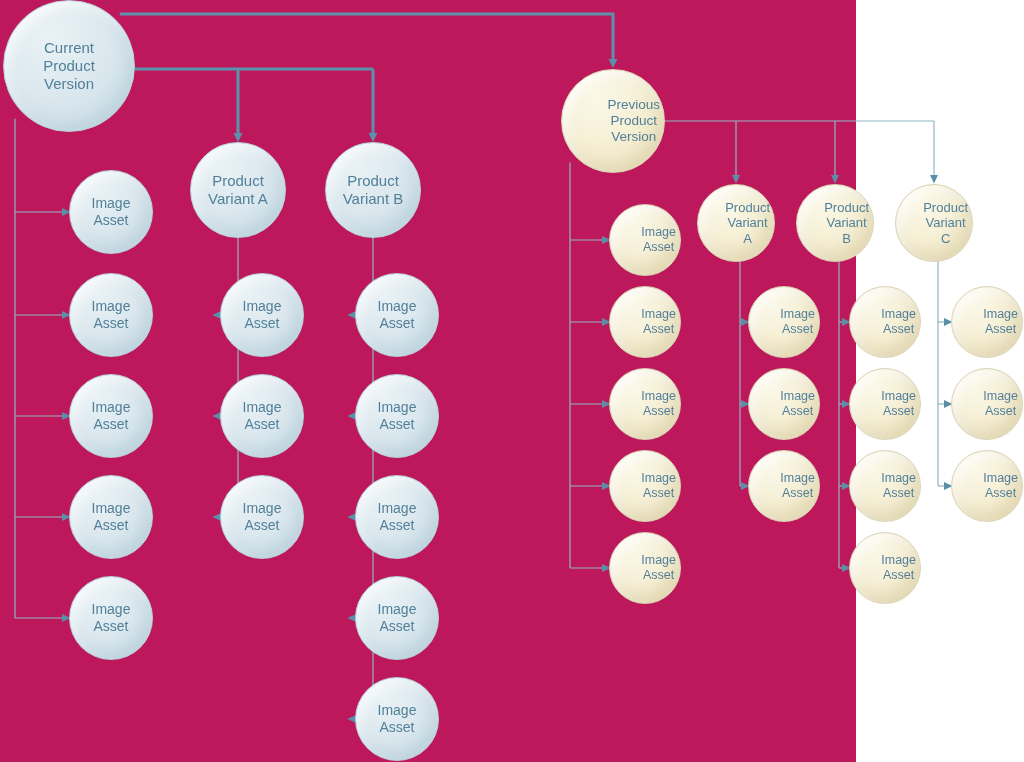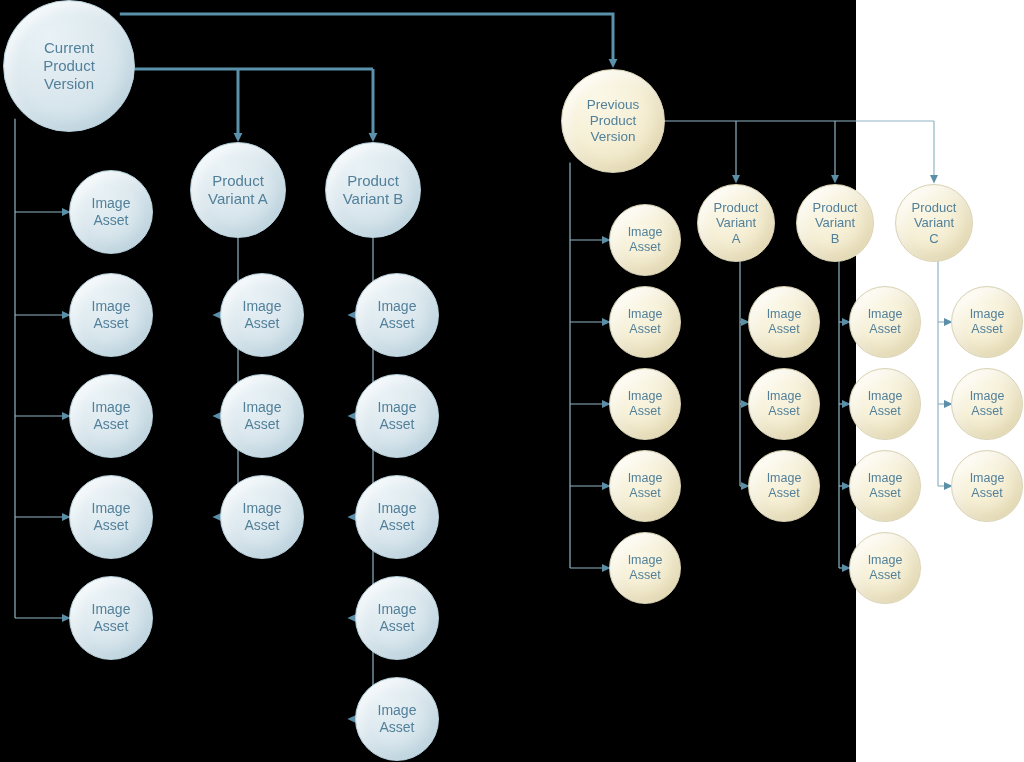--- a/index.html
+++ b/index.html
@@ -7,7 +7,7 @@
     font-family:"Liberation Sans", sans-serif;
     width:1024px;height:762px;overflow:hidden;position:relative;
   }
-  #canvas{position:relative;width:856px;height:762px;background:#000000;}
+  #canvas{position:relative;width:856px;height:762px;background:#be185d;}
   svg#edges{position:absolute;left:0;top:0;width:1024px;height:762px;}
 
   .node{

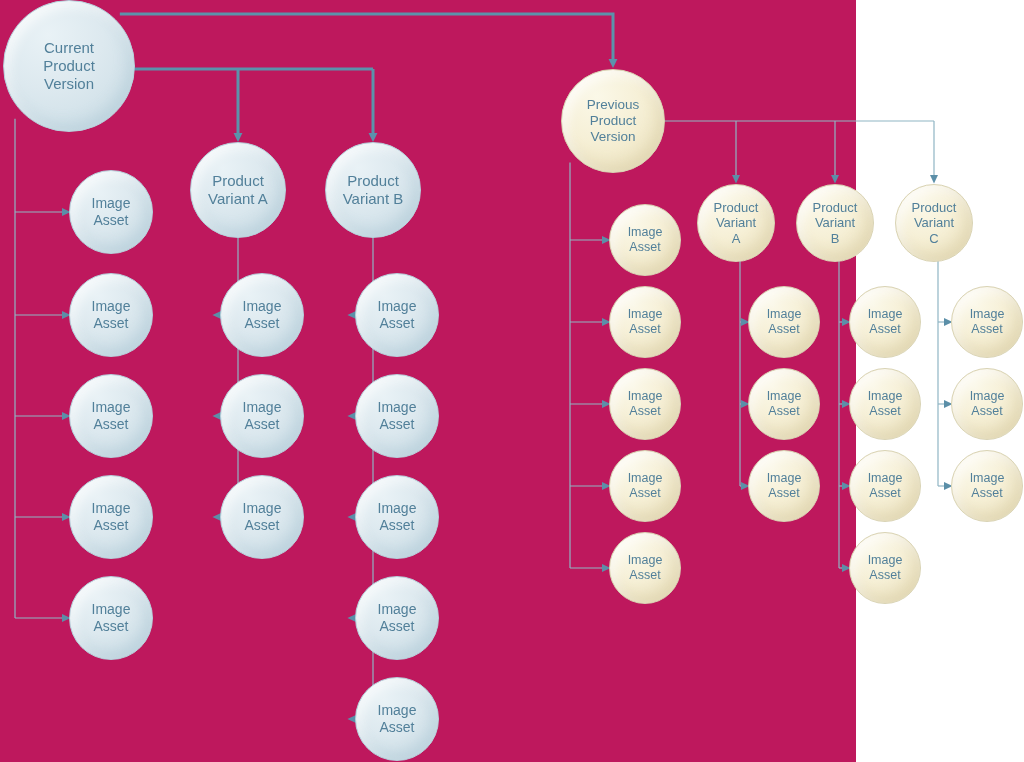--- a/index.html
+++ b/index.html
@@ -32,6 +32,7 @@
     border:1px solid #d9d3b4;
     color:#52809a;
     box-shadow:inset -6px -7px 14px rgba(200,188,146,.32), inset 5px 6px 12px rgba(255,255,255,.8);
+    justify-content:flex-end;
   }
 
   .root{font-size:15px;}

